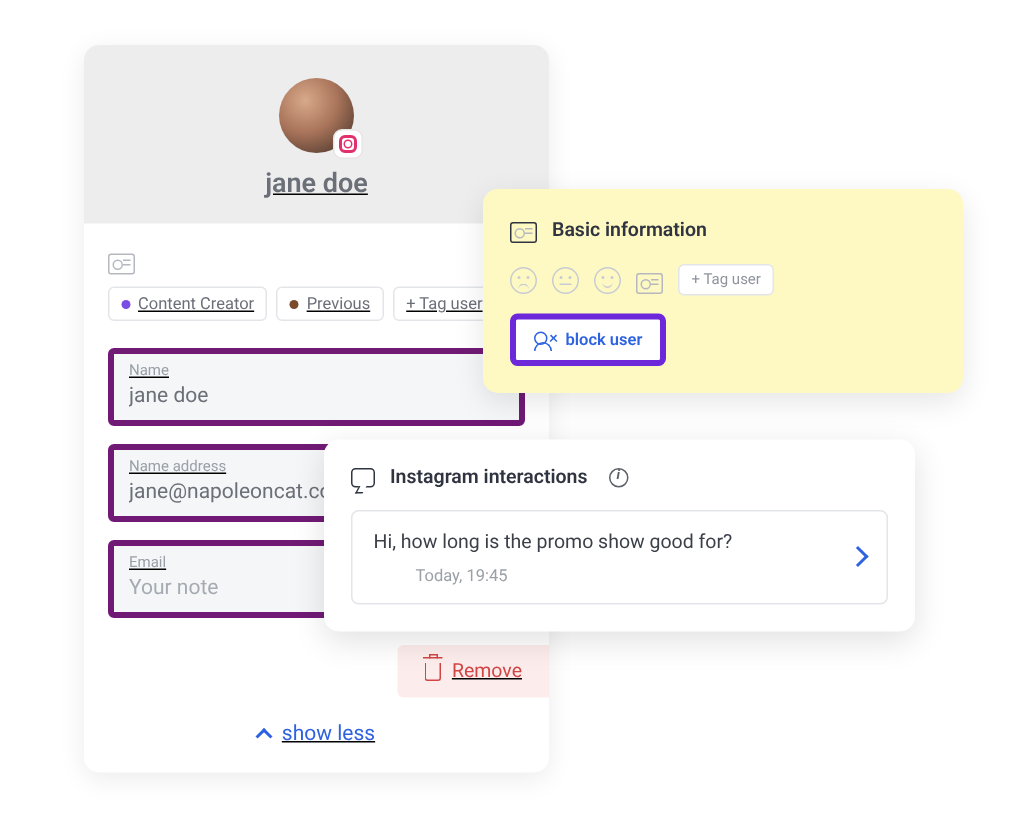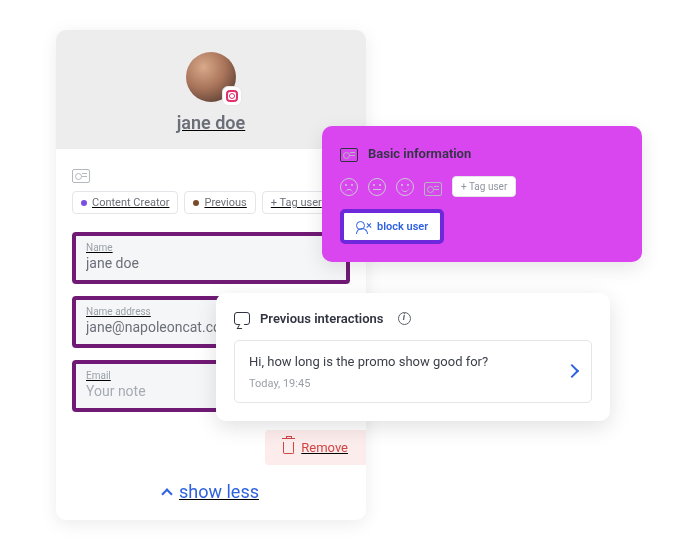--- a/index.html
+++ b/index.html
@@ -137,7 +137,7 @@
     position: absolute;
     left: 322px; top: 126px;
     width: 320px;
-    background: #d946ef; border-radius: 10px;
+    background: #fef9c3; border-radius: 10px;
     box-shadow: 0 6px 20px rgba(0,0,0,0.10);
     padding: 18px;
   }

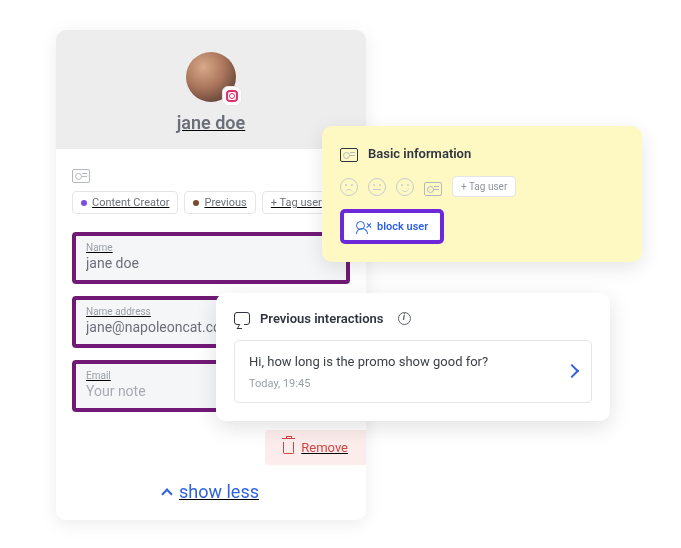--- a/index.html
+++ b/index.html
@@ -329,7 +329,7 @@
 <div class="interactions-card">
   <div class="card-title-row">
     <span class="speech-icon"></span>
-    <span>Previous interactions</span>
+    <span>Instagram interactions</span>
     <span class="info-icon"></span>
   </div>
   <div class="interaction-item">

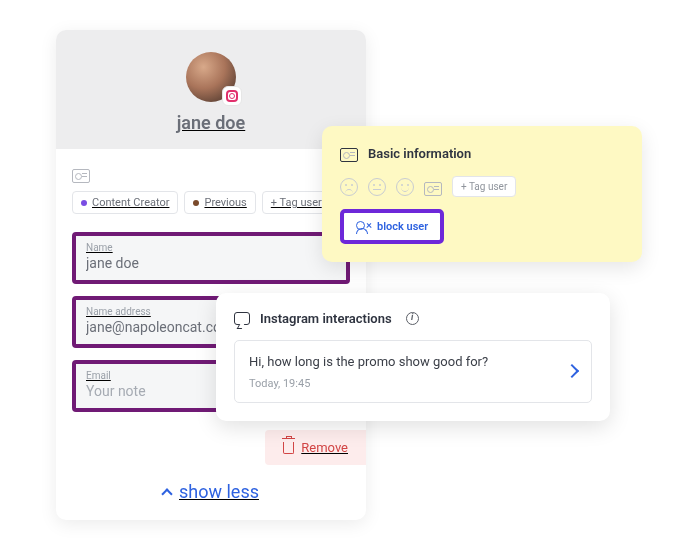--- a/index.html
+++ b/index.html
@@ -235,7 +235,7 @@
     gap: 12px; cursor: pointer;
   }
   .interaction-text { font-size: 13px; color: #3b3f48; line-height: 1.35; max-width: 240px; }
-  .interaction-time { font-size: 11px; color: #9aa0a8; margin-top: 6px; }
+  .interaction-time { font-size: 11px; color: #9aa0a8; margin-top: 6px; margin-left: 28px; }
   .chevron-right {
     width: 10px; height: 10px;
     border-top: 2.5px solid #2e62e0;

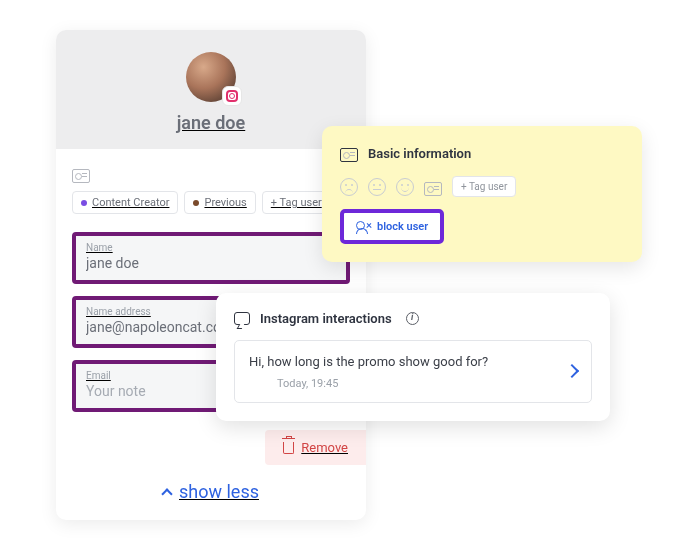--- a/index.html
+++ b/index.html
@@ -122,7 +122,7 @@
 
   .show-less {
     text-align: center; padding: 16px 0 18px 0;
-    color: #2e62e0; font-size: 18px;
+    color: #2e62e0; font-size: 14px;
     display: flex; justify-content: center; align-items: center; gap: 8px;
     cursor: pointer;
   }

